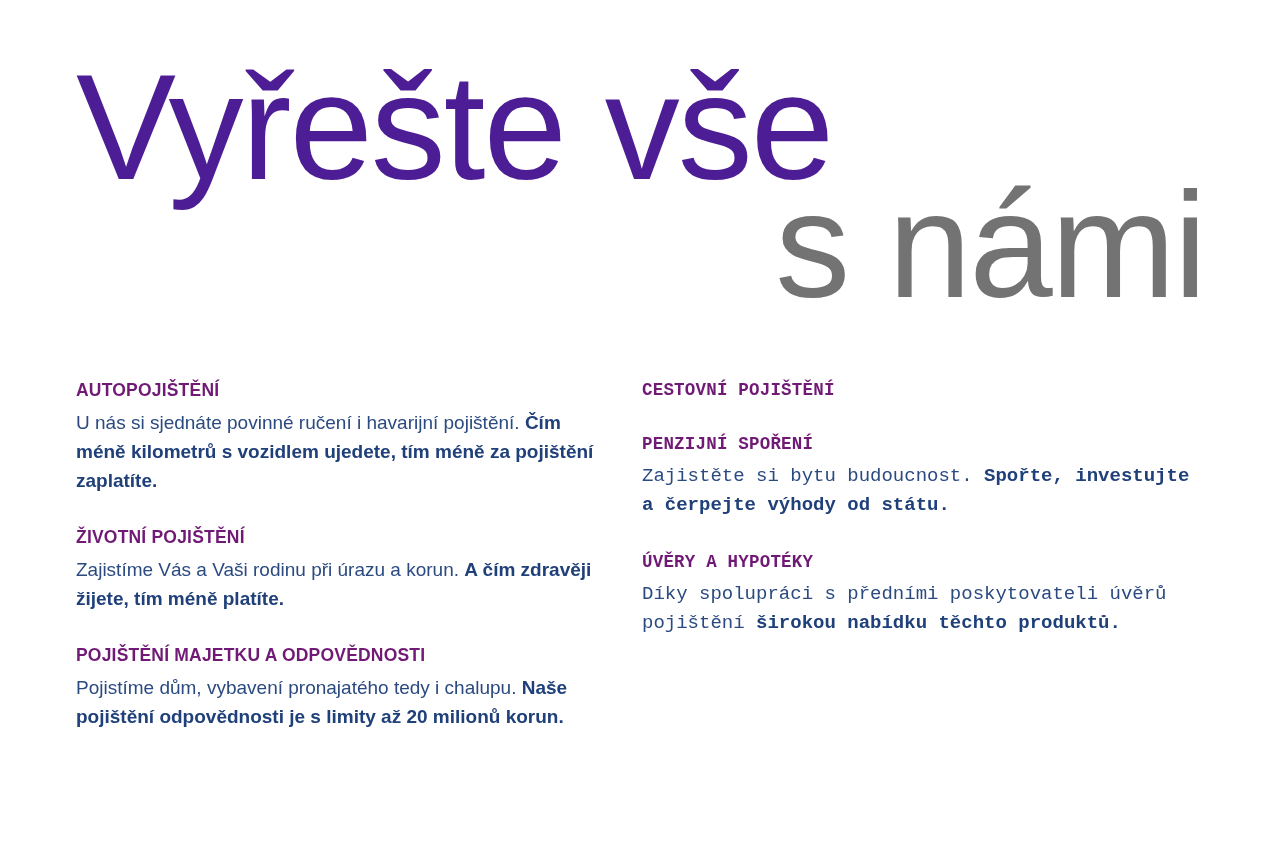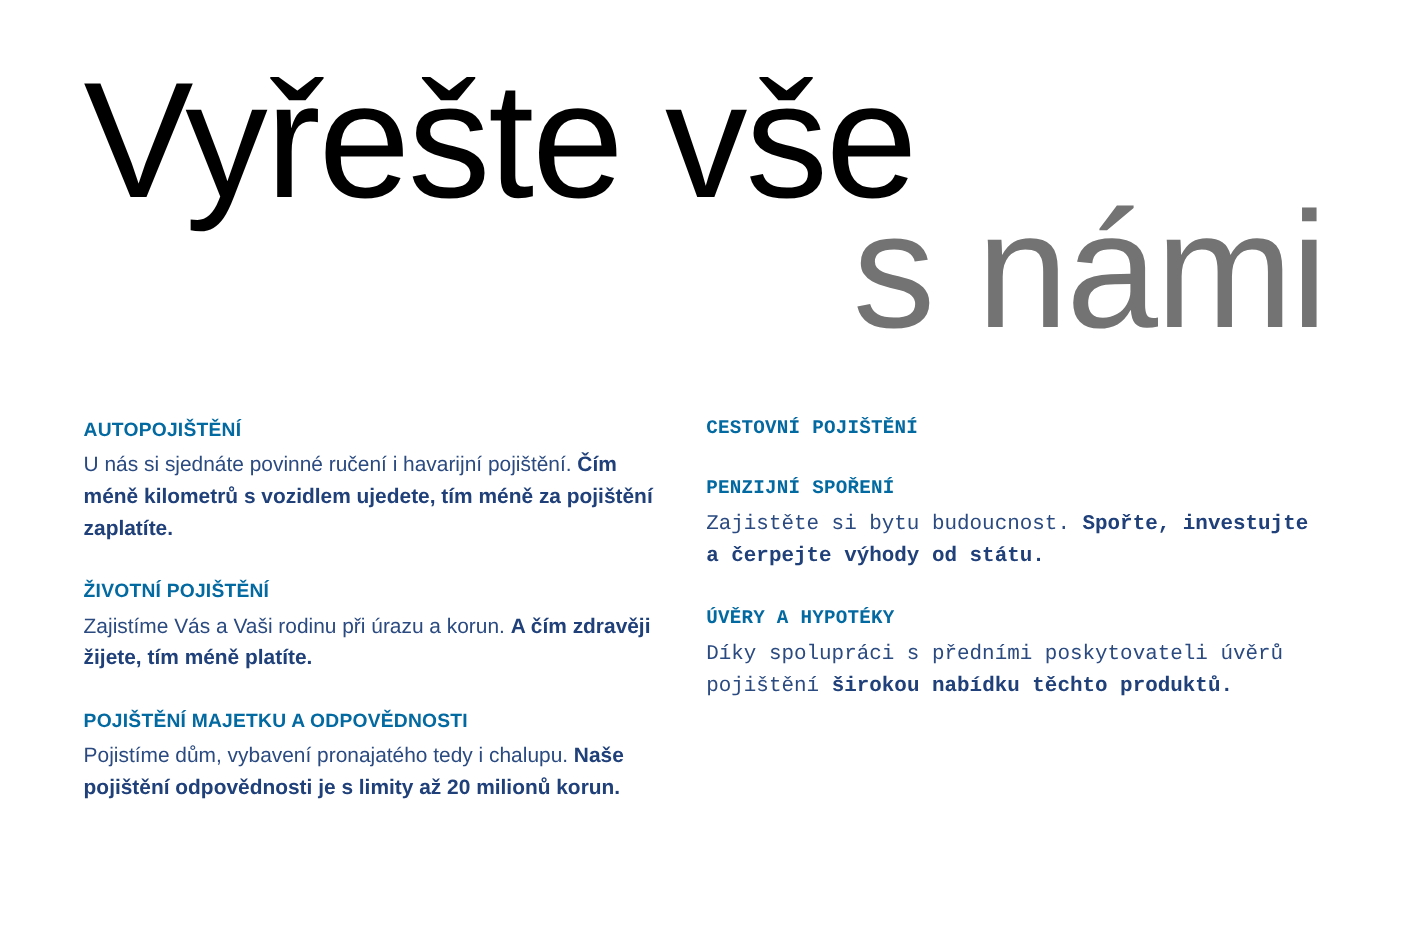--- a/index.html
+++ b/index.html
@@ -32,7 +32,7 @@
     line-height: 150px;
     font-weight: 300;
     letter-spacing: -2px;
-    color: #000000;
+    color: #4c1d95;
     white-space: nowrap;
   }
   .hero-line2 {

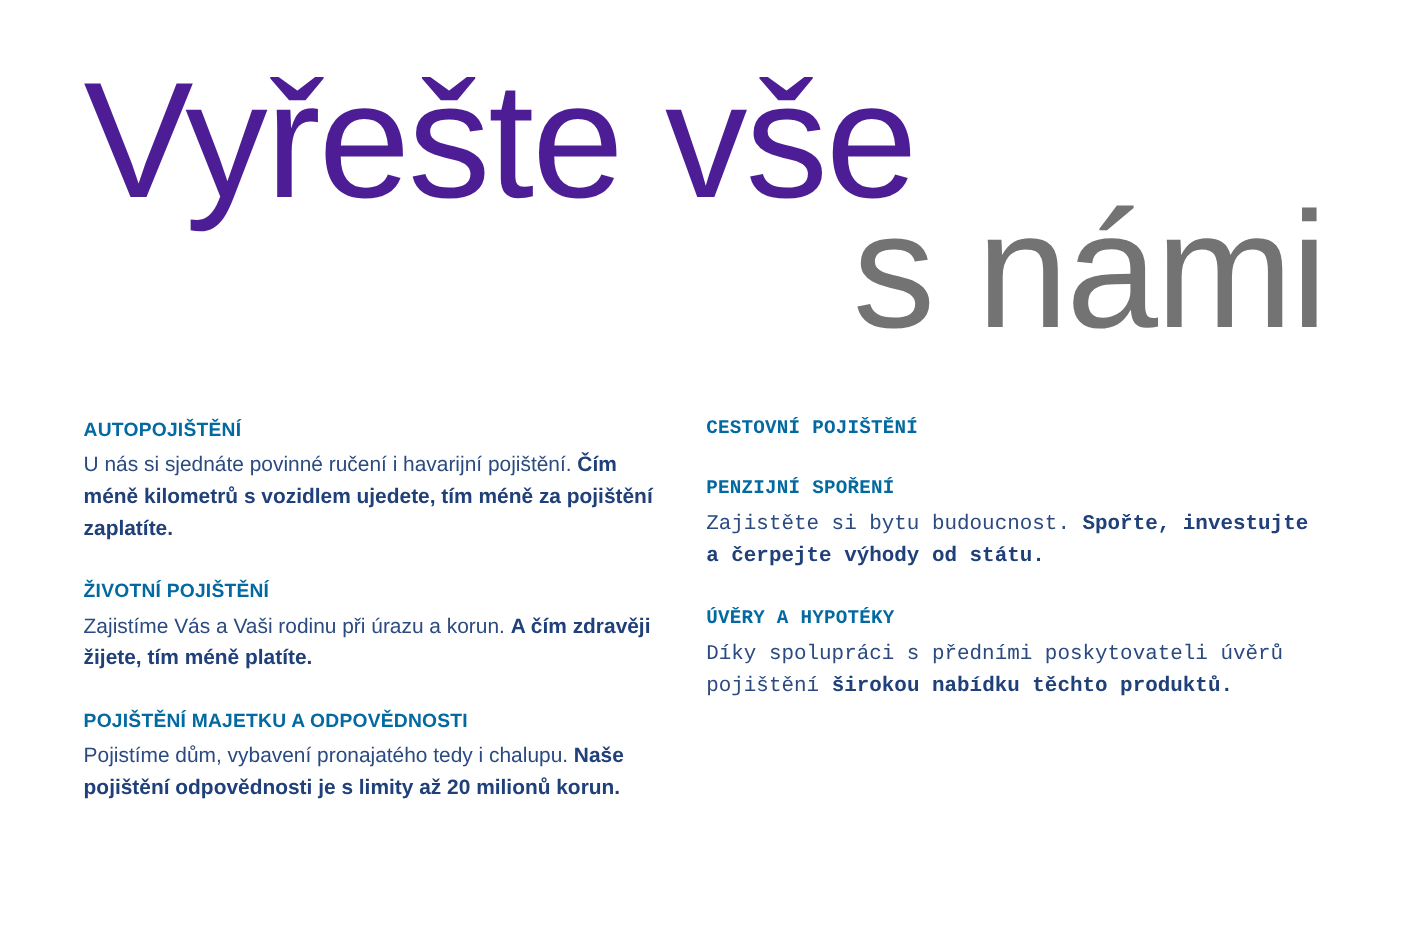--- a/index.html
+++ b/index.html
@@ -73,7 +73,7 @@
     line-height: 24px;
     font-weight: 700;
     letter-spacing: 0.2px;
-    color: #0369a1;
+    color: #701a75;
     margin: 0 0 6px 0;
     text-transform: uppercase;
   }

